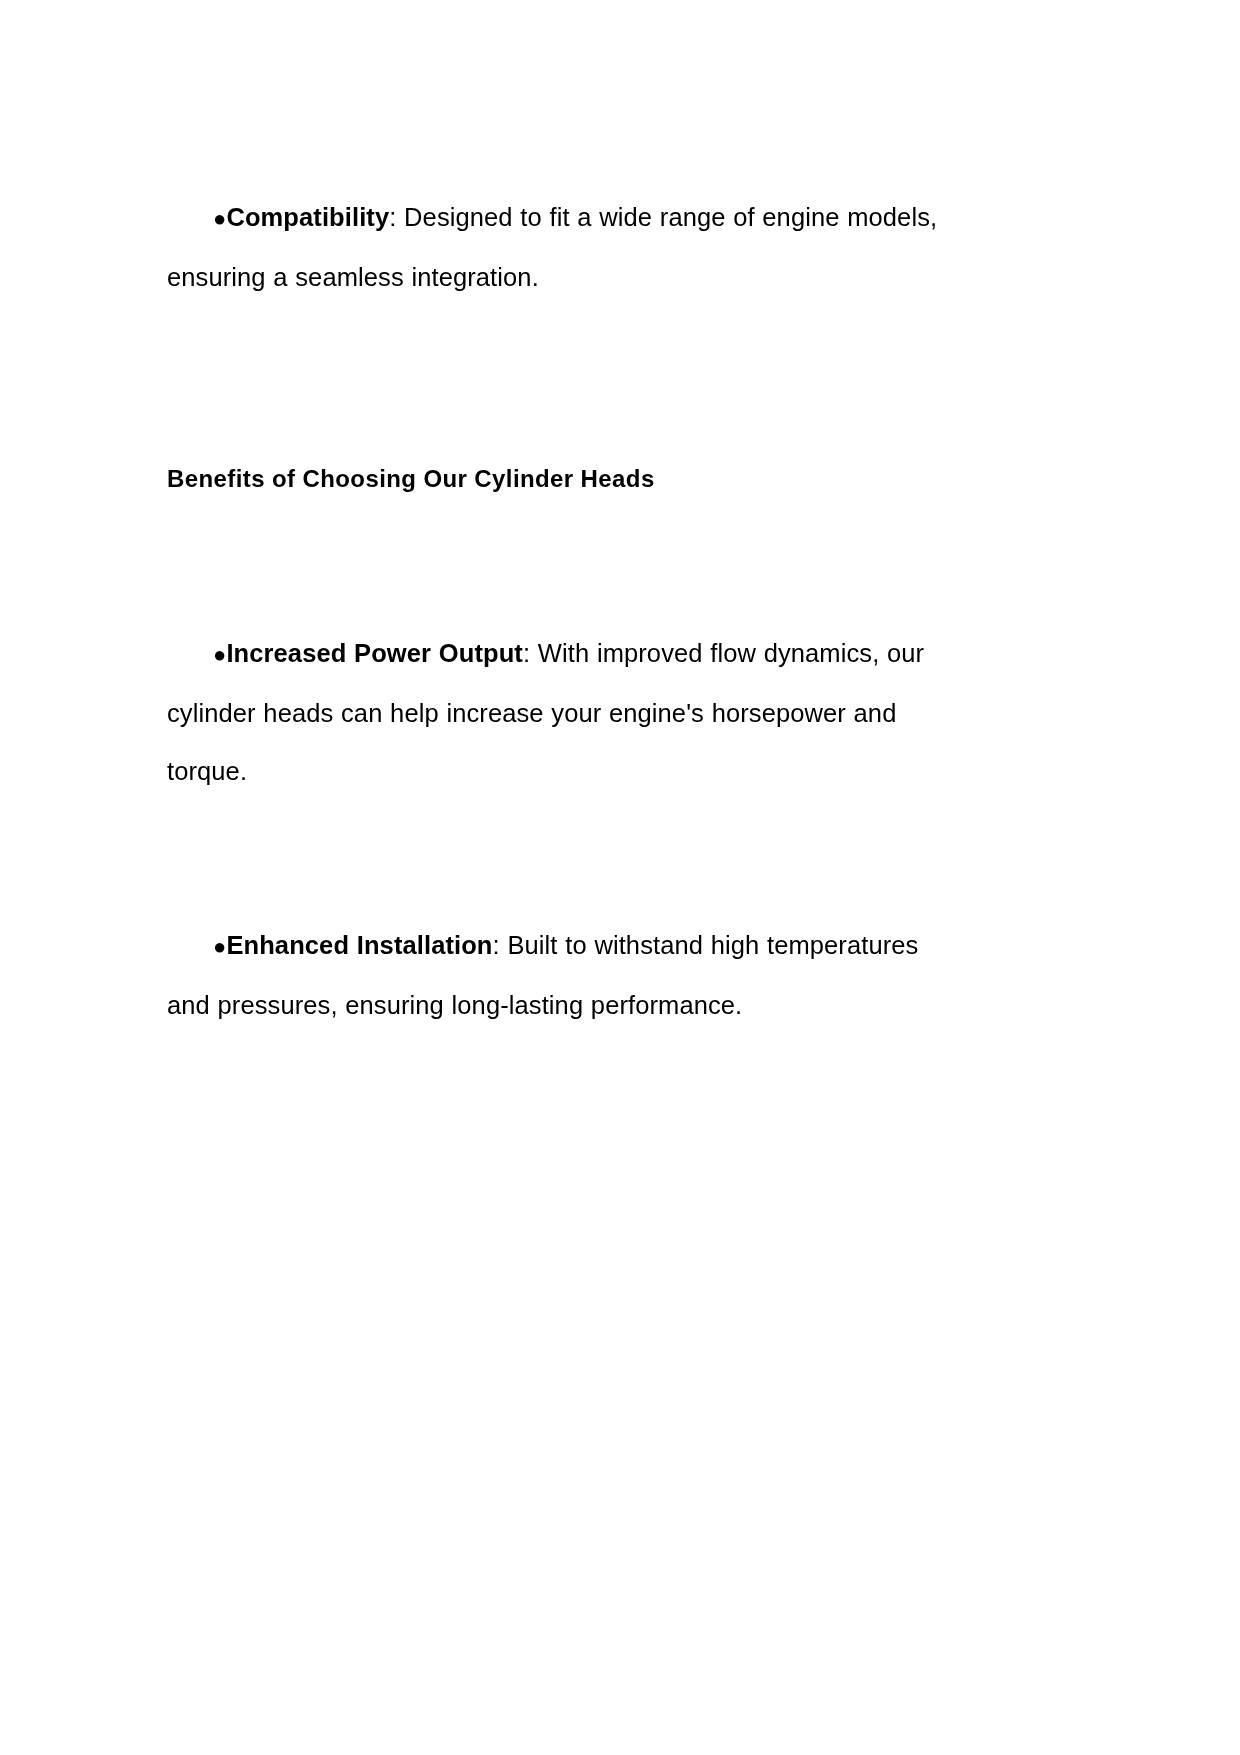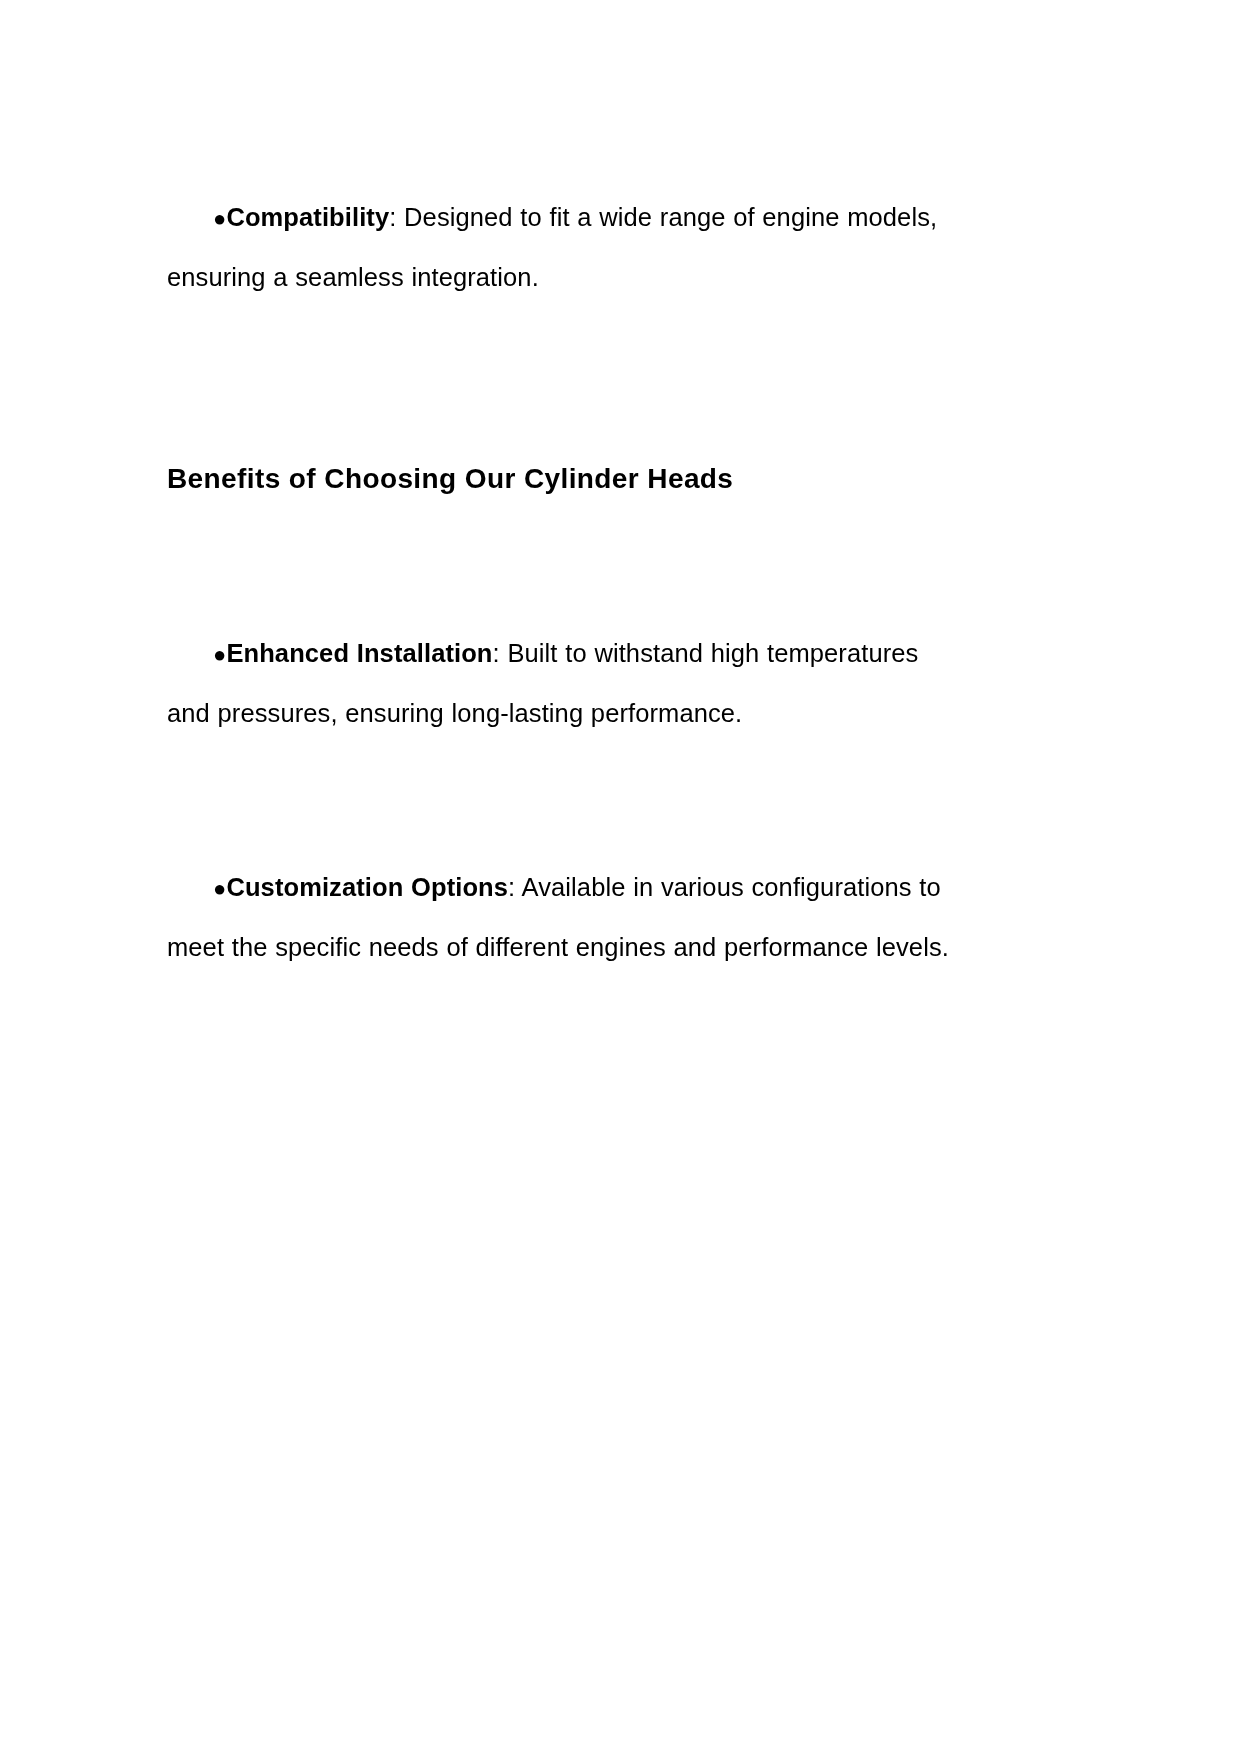--- a/index.html
+++ b/index.html
@@ -53,7 +53,7 @@
   }
 
   .heading {
-    font-size: 28px;
+    font-size: 24px;
     font-weight: bold;
     line-height: 58px;
     letter-spacing: 0.4px;

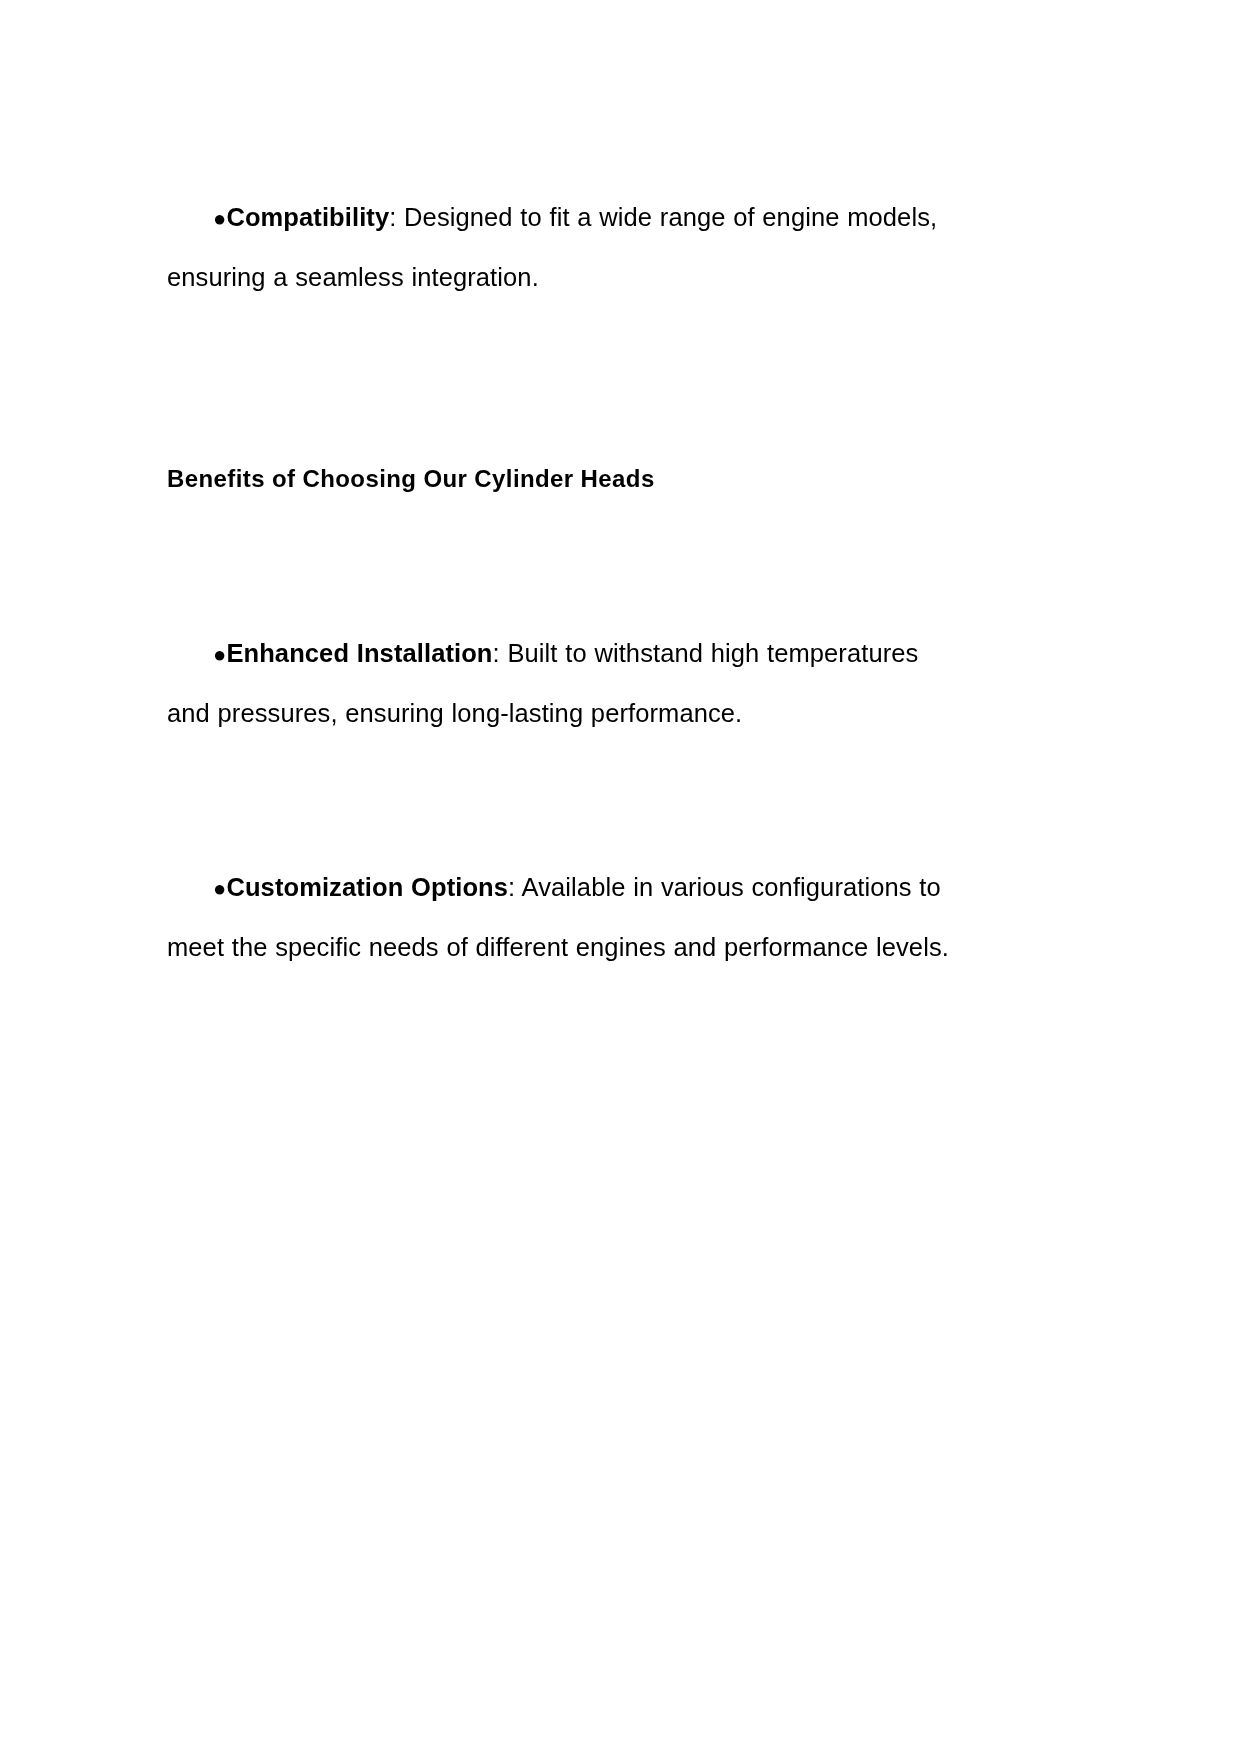--- a/index.html
+++ b/index.html
@@ -83,6 +83,9 @@
 
     <div class="spacer-sm"></div>
 
+    <p class="para txt block">
+      <span class="bullet">●</span><span class="lead">Increased Power Output</span><span>: </span><span>With improved flow dynamics, our cylinder heads can help increase your engine's horsepower and torque.</span>
+    </p>
 
     <p class="para txt block">
       <span class="bullet">●</span><span class="lead">Enhanced Installation</span><span>: </span><span>Built to withstand high temperatures and pressures, ensuring long-lasting performance.</span>

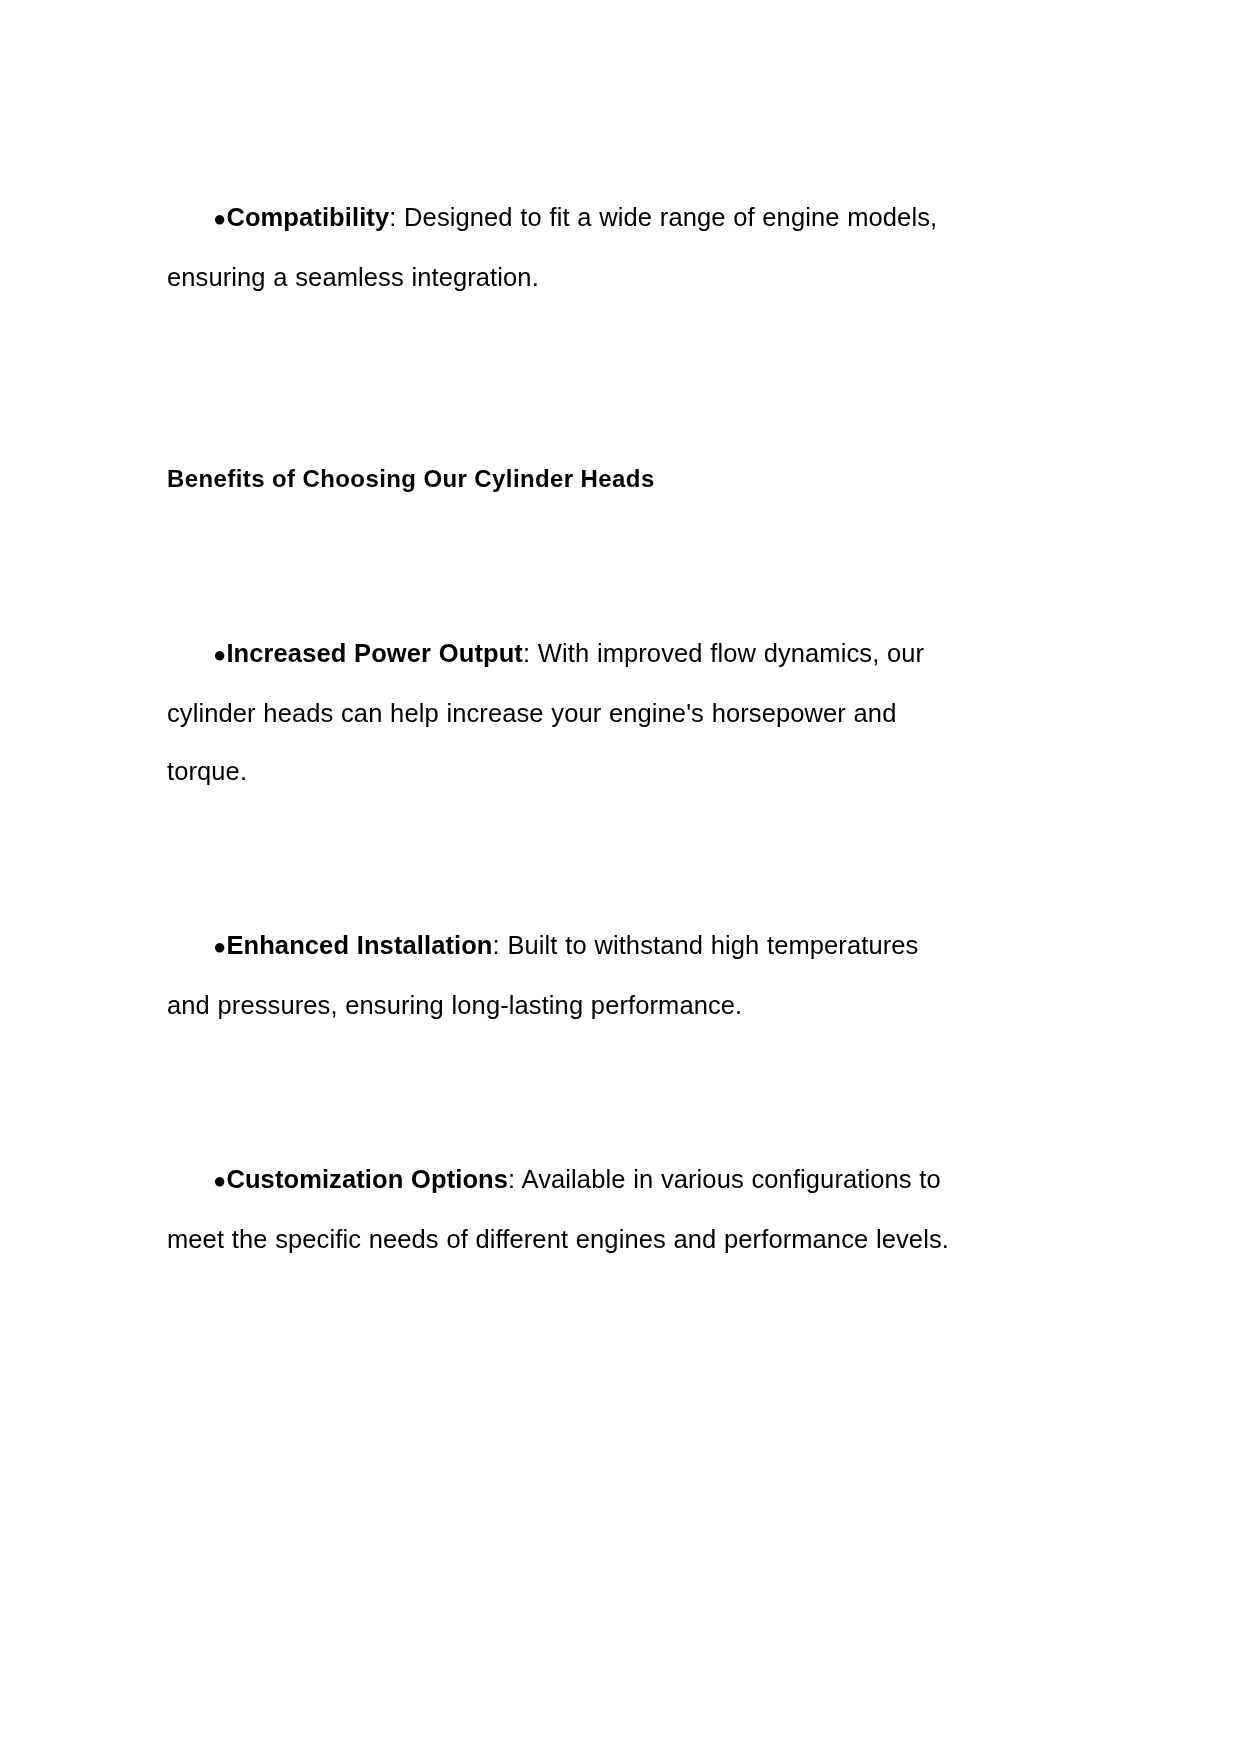--- a/index.html
+++ b/index.html
@@ -92,9 +92,6 @@
     </p>
 
 
-    <p class="para txt block">
-      <span class="bullet">●</span><span class="lead">Customization Options</span><span>: </span><span>Available in various configurations to meet the specific needs of different engines and performance levels.</span>
-    </p>
 
     <div class="spacer-xl"></div>
 

